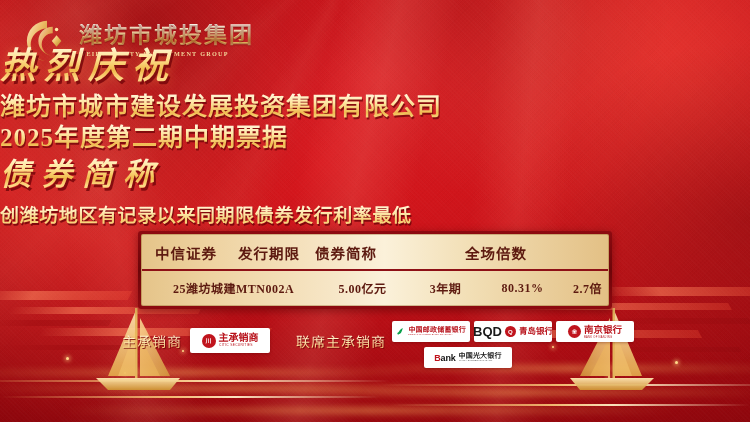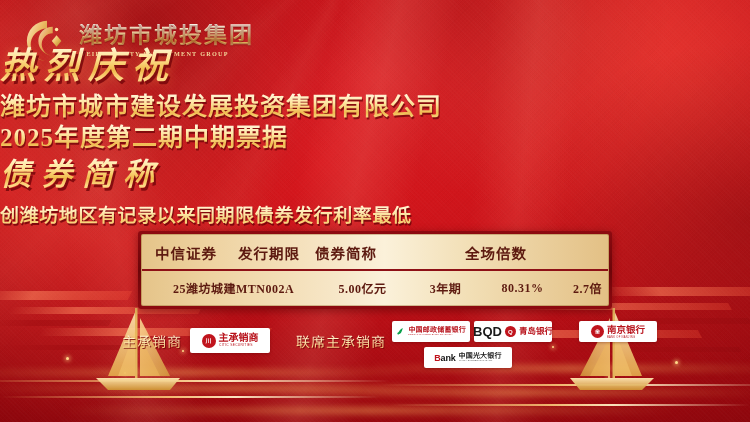--- a/index.html
+++ b/index.html
@@ -226,7 +226,7 @@
   #card-citic{left:190px;top:328px;width:80px;height:25px;}
   #card-psbc{left:392px;top:321px;width:78px;height:21px;}
   #card-bqd{left:474px;top:321px;width:78px;height:21px;}
-  #card-nanjing{left:556px;top:321px;width:78px;height:21px;margin-left:23px;}
+  #card-nanjing{left:556px;top:321px;width:78px;height:21px;}
   #card-ceb{left:424px;top:347px;width:88px;height:21px;}
   #card-bob{left:516px;top:347px;width:84px;height:21px;}
 

